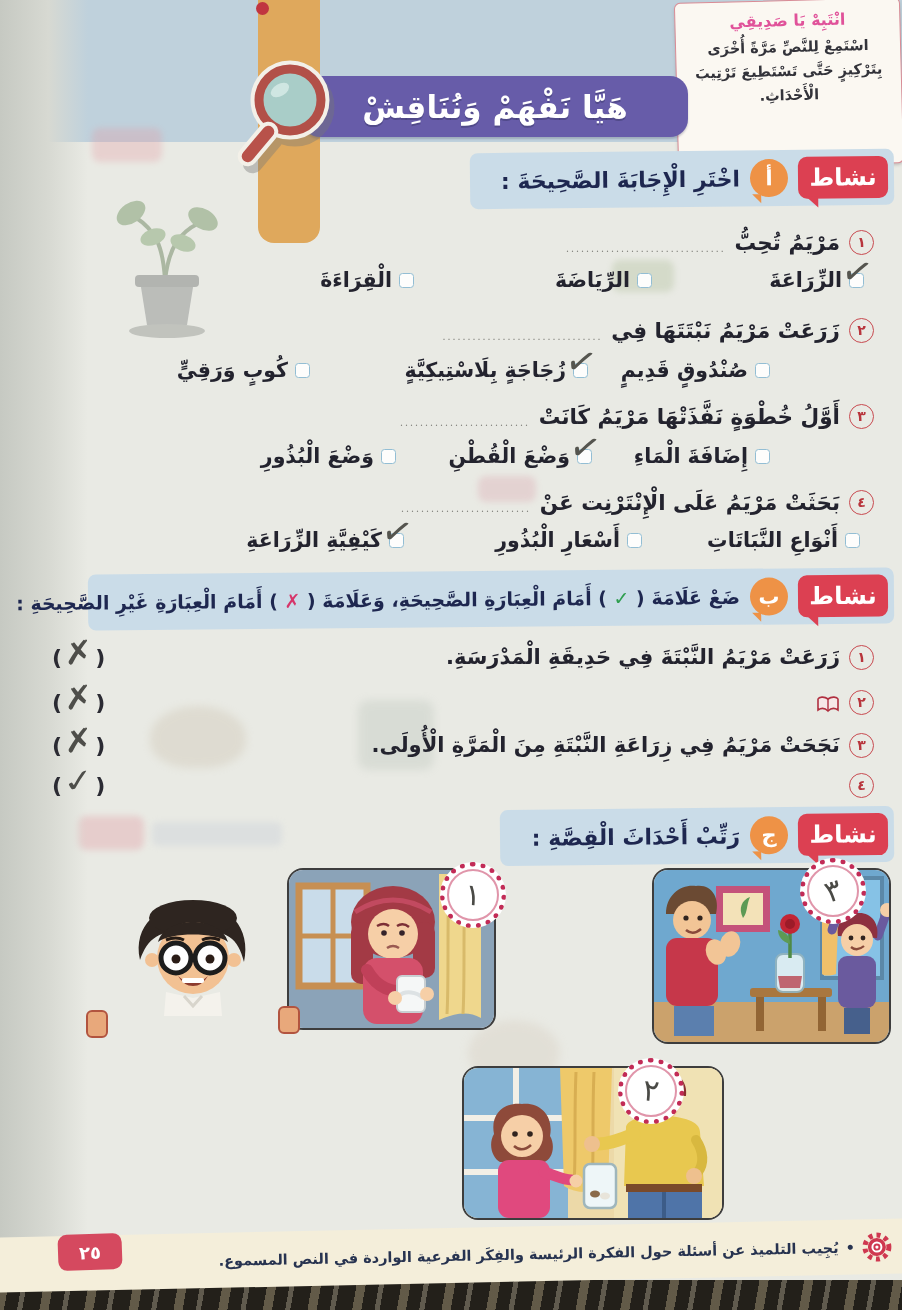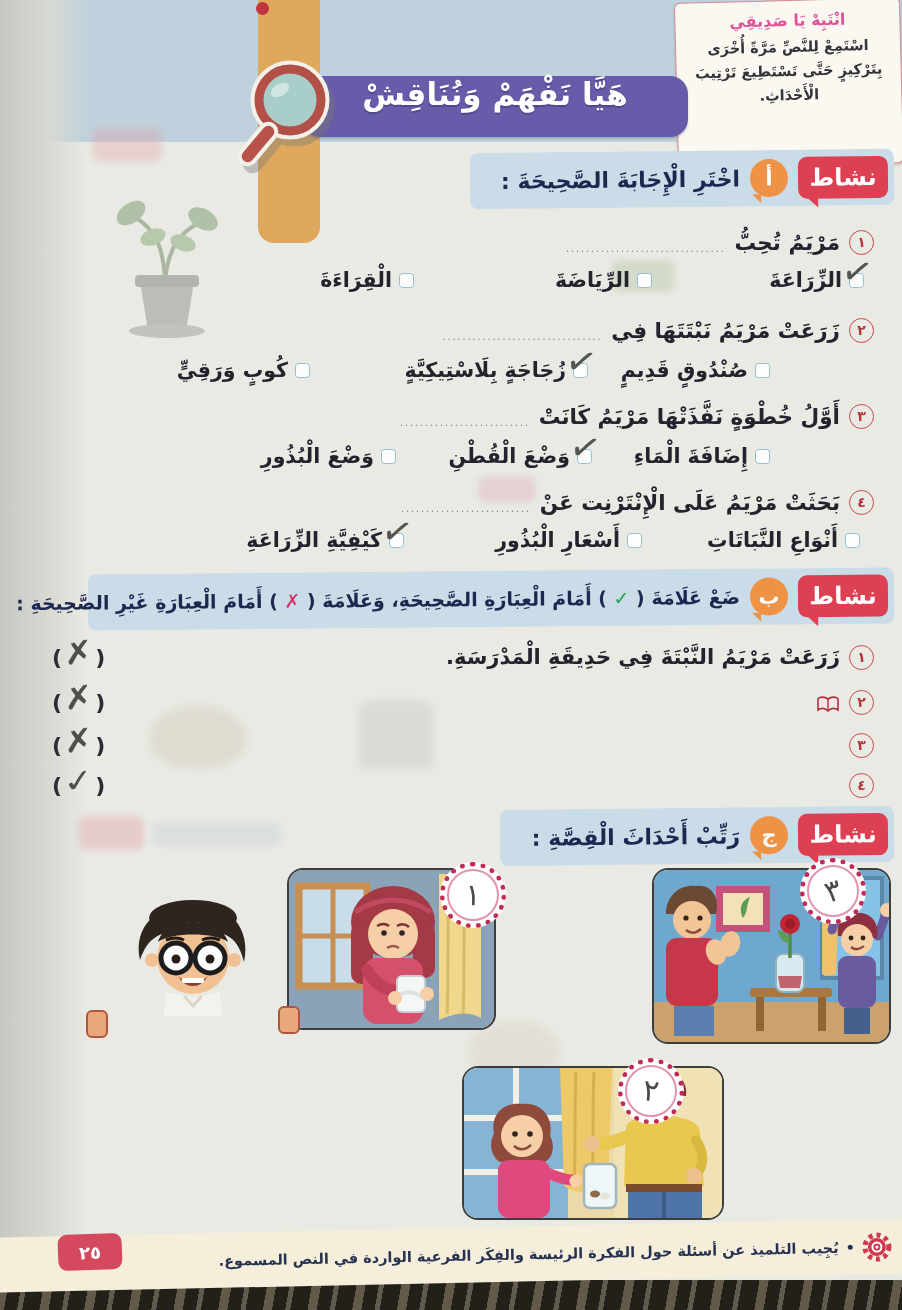--- a/index.html
+++ b/index.html
@@ -18,7 +18,7 @@
      rgba(210,200,175,.35) 22px 27px,transparent 27px 44px);}
   
   .banner{left:302px;top:76px;width:386px;height:61px;background:#675ca9;border-radius:18px;z-index:4;
-          display:flex;justify-content:center;box-shadow:0 2px 2px rgba(60,60,90,.25);}
+          display:flex;align-items:center;justify-content:center;box-shadow:0 2px 2px rgba(60,60,90,.25);}
   .banner span{color:#fff;font-weight:bold;font-size:31px;letter-spacing:1px;
                text-shadow:0 2px 0 rgba(40,40,80,.35);}
   .magnifier{left:228px;top:58px;z-index:5;filter:drop-shadow(5px 7px 0 rgba(120,120,118,.40));}

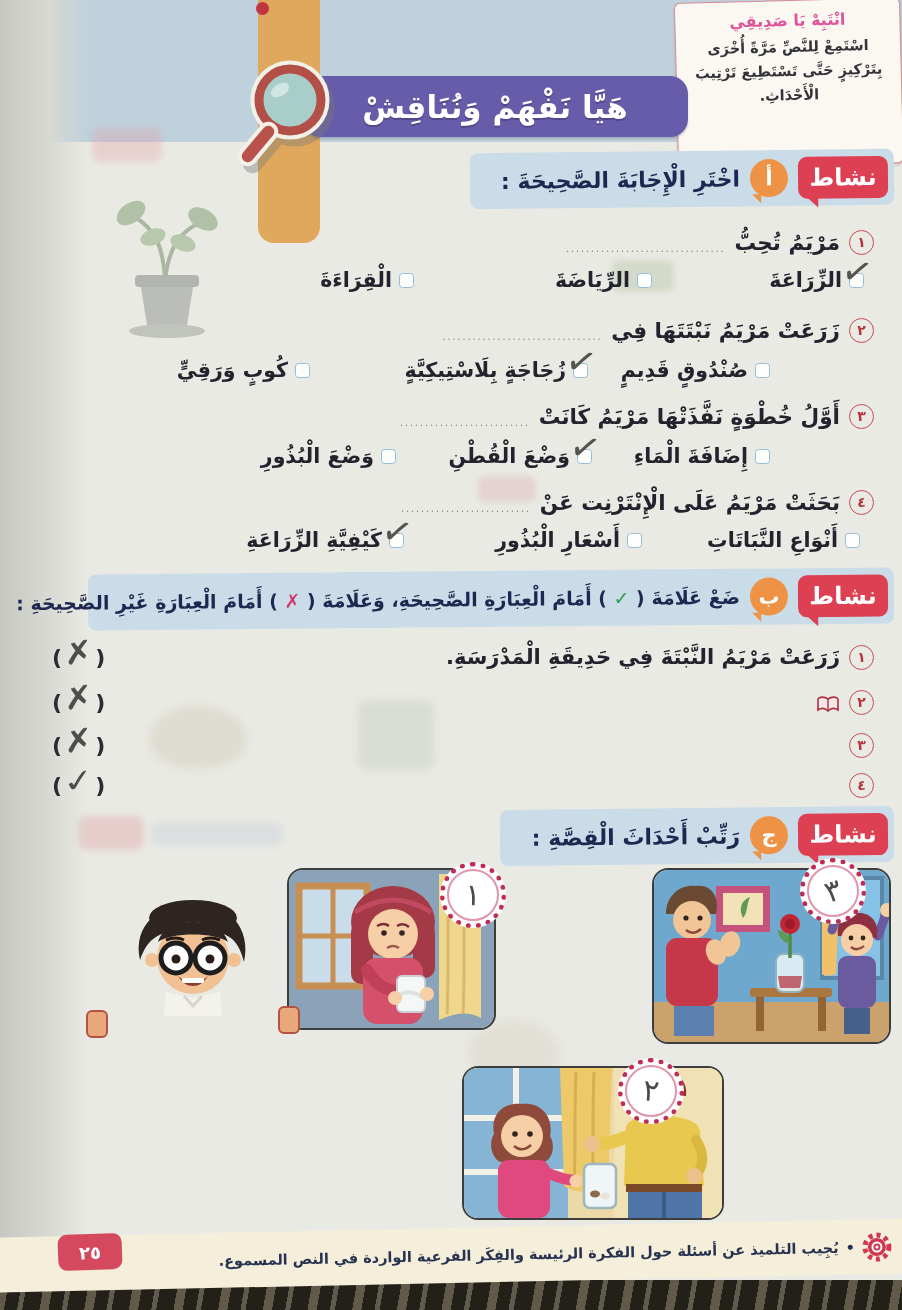--- a/index.html
+++ b/index.html
@@ -295,6 +295,7 @@
   <div class="abs stmt" style="top:724px">
     <div class="stmt-right">
       <span class="qnum">٣</span>
+      <span class="stmt-text">نَجَحَتْ مَرْيَمُ فِي زِرَاعَةِ النَّبْتَةِ مِنَ الْمَرَّةِ الْأُولَى.</span>
     </div>
     <div class="stmt-ans">
       <span class="paren">(</span>

